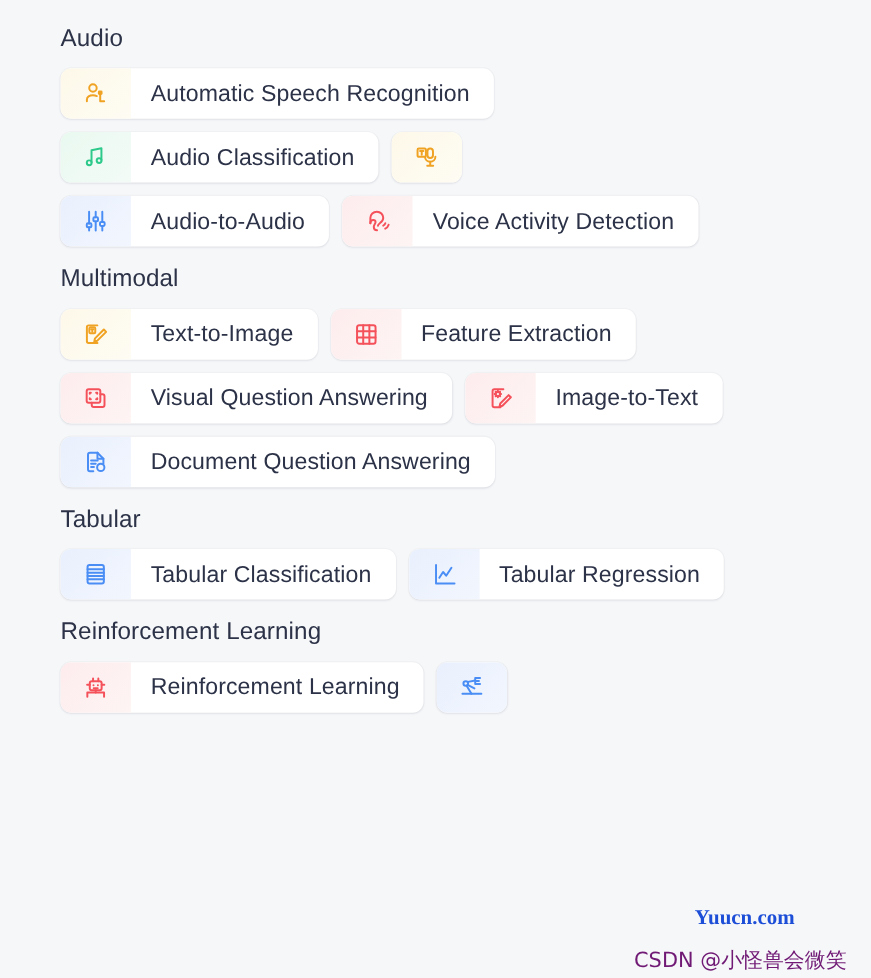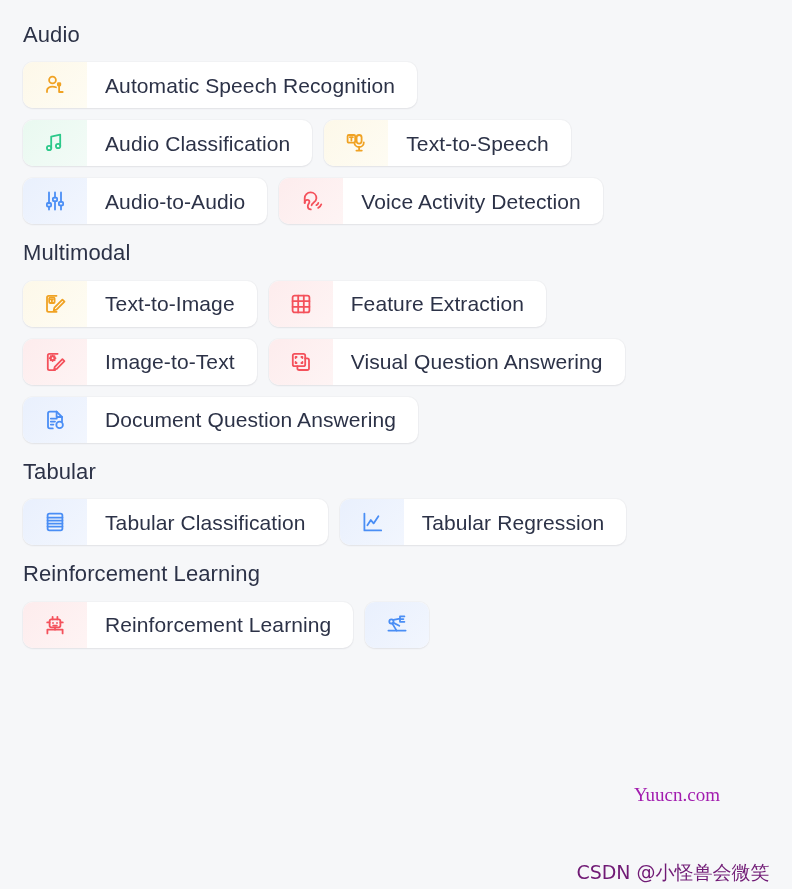--- a/index.html
+++ b/index.html
@@ -14,7 +14,7 @@
   }
 
   .page {
-    padding: 22px 0 0 23px;
+    padding: 22px 0 0 55px;
   }
 
   .section { margin-bottom: 16px; }

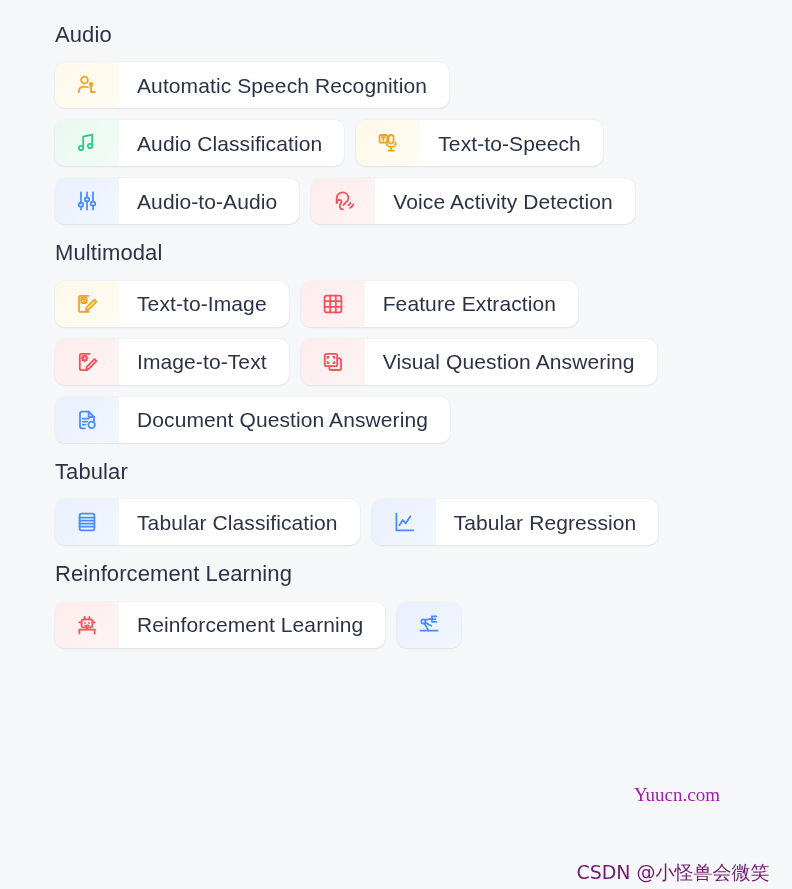--- a/index.html
+++ b/index.html
@@ -138,7 +138,6 @@
               <path d="M15.1 16v3.4M12.4 19.6h5.4" fill="none" stroke="#f0a223" stroke-width="1.8" stroke-linecap="round" stroke-linejoin="round"></path>
             </svg>
           </div>
-          <div class="pill-label">Text-to-Speech</div>
         </div>
       </div>
       <div class="row">

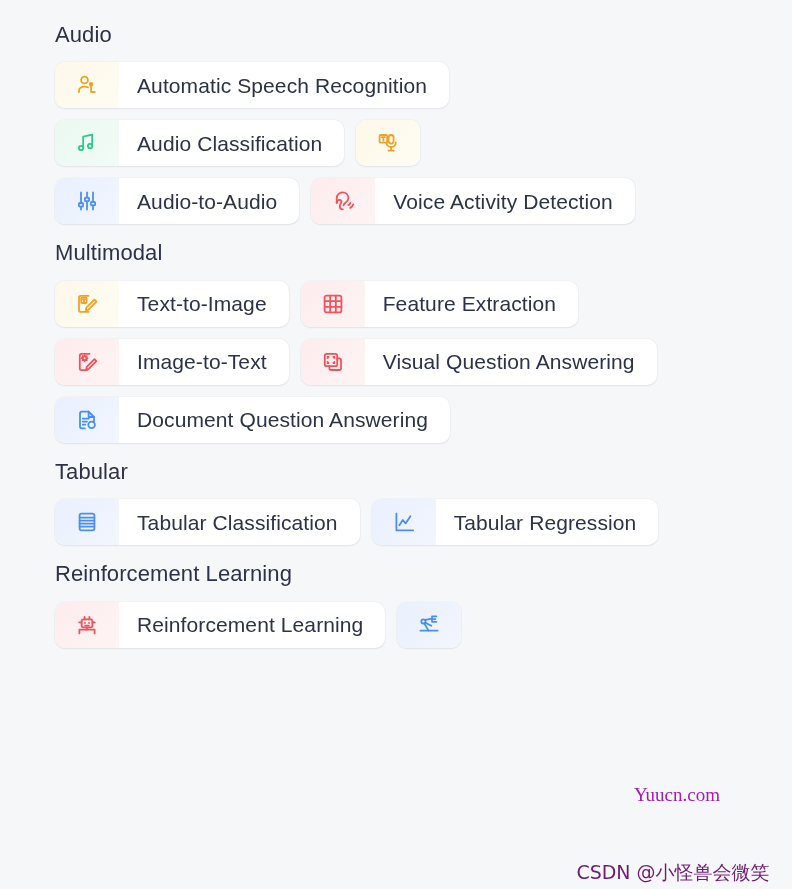--- a/index.html
+++ b/index.html
@@ -192,6 +192,16 @@
         <div class="task-pill">
           <div class="pill-icon tint-red">
             <svg width="24" height="24" viewBox="0 0 24 24" aria-hidden="true">
+              <rect x="3.8" y="3.8" width="12.4" height="12.4" rx="1.8" fill="none" stroke="#f4515b" stroke-width="1.8" stroke-linecap="round" stroke-linejoin="round"></rect>
+              <path d="M7.6 7h-1v1M12.4 7h1v1M7.6 13h-1v-1M12.4 13h1v-1" fill="none" stroke="#f4515b" stroke-width="1.8" stroke-linecap="round" stroke-linejoin="round"></path>
+              <path d="M16.2 8.4h2c1 0 1.8.8 1.8 1.8v8c0 1-.8 1.8-1.8 1.8h-8c-1 0-1.8-.8-1.8-1.8v-2" fill="none" stroke="#f4515b" stroke-width="1.8" stroke-linecap="round" stroke-linejoin="round"></path>
+            </svg>
+          </div>
+          <div class="pill-label">Visual Question Answering</div>
+        </div>
+        <div class="task-pill">
+          <div class="pill-icon tint-red">
+            <svg width="24" height="24" viewBox="0 0 24 24" aria-hidden="true">
               <path d="M14.6 3.8H6.4c-.9 0-1.6.7-1.6 1.6v13.2c0 .9.7 1.6 1.6 1.6h5.6" fill="none" stroke="#f4515b" stroke-width="1.8" stroke-linecap="round" stroke-linejoin="round"></path>
               <circle cx="9.6" cy="8.2" r="2.1" fill="none" stroke="#f4515b" stroke-width="1.8" stroke-linecap="round" stroke-linejoin="round"></circle>
               <path d="M9.6 5.3v1M9.6 10.1v1M6.7 8.2h1M11.5 8.2h1M7.6 6.2l.7.7M11 9.5l.7.7M11.6 6.2l-.7.7M8.3 9.5l-.7.7" fill="none" stroke="#f4515b" stroke-width="1.8" stroke-linecap="round" stroke-linejoin="round"></path>
@@ -199,16 +209,6 @@
             </svg>
           </div>
           <div class="pill-label">Image-to-Text</div>
-        </div>
-        <div class="task-pill">
-          <div class="pill-icon tint-red">
-            <svg width="24" height="24" viewBox="0 0 24 24" aria-hidden="true">
-              <rect x="3.8" y="3.8" width="12.4" height="12.4" rx="1.8" fill="none" stroke="#f4515b" stroke-width="1.8" stroke-linecap="round" stroke-linejoin="round"></rect>
-              <path d="M7.6 7h-1v1M12.4 7h1v1M7.6 13h-1v-1M12.4 13h1v-1" fill="none" stroke="#f4515b" stroke-width="1.8" stroke-linecap="round" stroke-linejoin="round"></path>
-              <path d="M16.2 8.4h2c1 0 1.8.8 1.8 1.8v8c0 1-.8 1.8-1.8 1.8h-8c-1 0-1.8-.8-1.8-1.8v-2" fill="none" stroke="#f4515b" stroke-width="1.8" stroke-linecap="round" stroke-linejoin="round"></path>
-            </svg>
-          </div>
-          <div class="pill-label">Visual Question Answering</div>
         </div>
       </div>
       <div class="row">

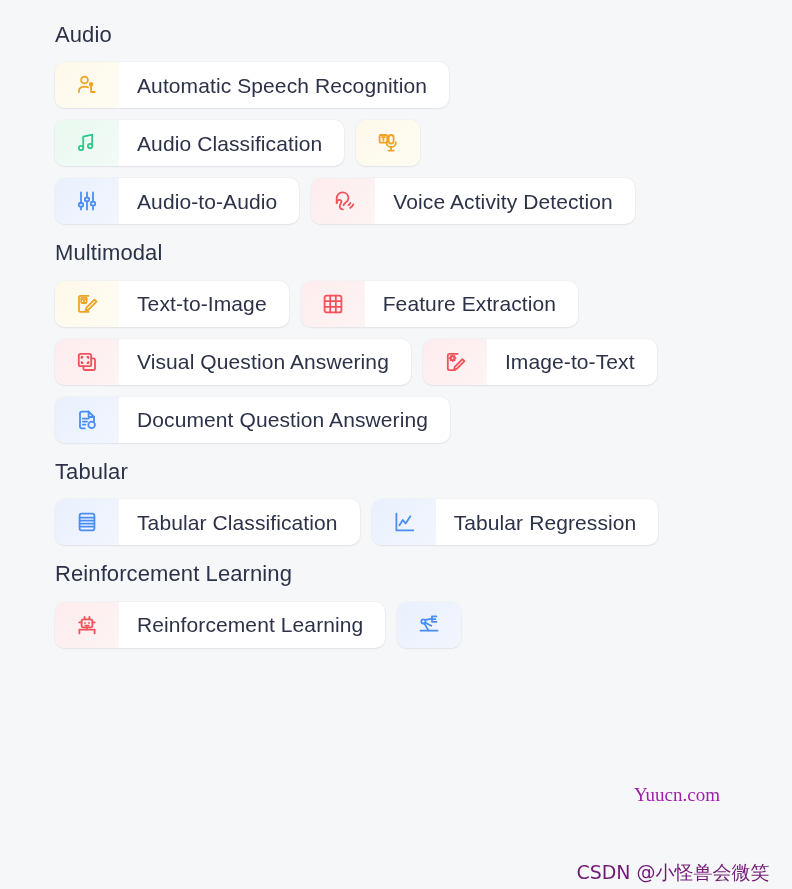--- a/index.html
+++ b/index.html
@@ -78,12 +78,12 @@
   .watermark-red {
     position: absolute;
     left: 677px;
-    top: 784px;
+    top: 824px;
     transform: translateX(-50%);
-    color: #a21caf;
+    color: #1d4ed8;
     font-family: "Liberation Serif", serif;
     font-size: 19px;
-    font-weight: 400;
+    font-weight: 700;
     white-space: nowrap;
   }
 

